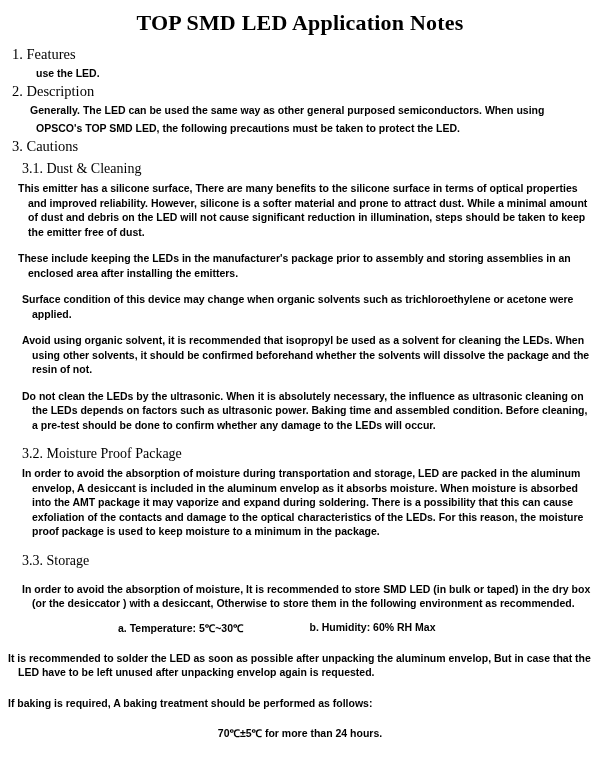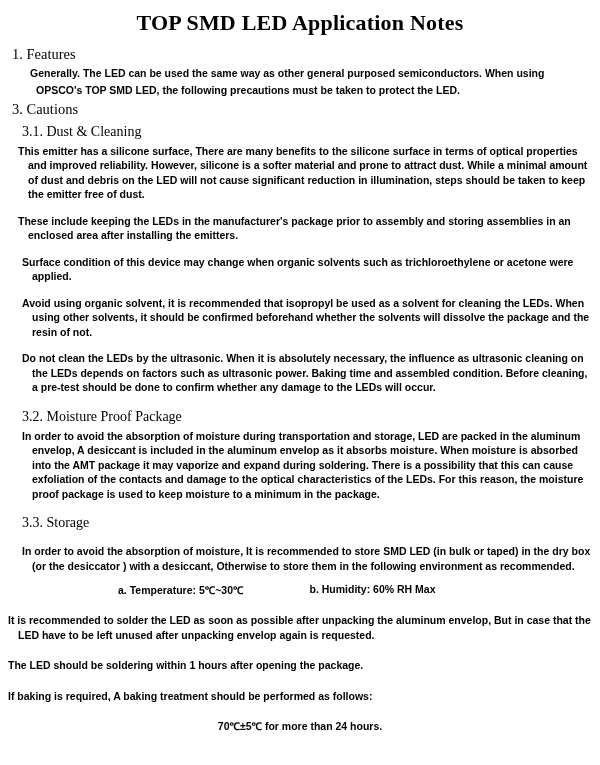--- a/index.html
+++ b/index.html
@@ -89,6 +89,7 @@
     <span>1.</span>
     <span>Features</span>
   </div>
+  <div class="body-text indent-1">use the LED.</div>
 
   <div class="body-text indent-2">Generally. The LED can be used the same way as other general purposed semiconductors. When using</div>
   <div class="body-text indent-1">OPSCO's TOP SMD LED, the following precautions must be taken to protect the LED.</div>

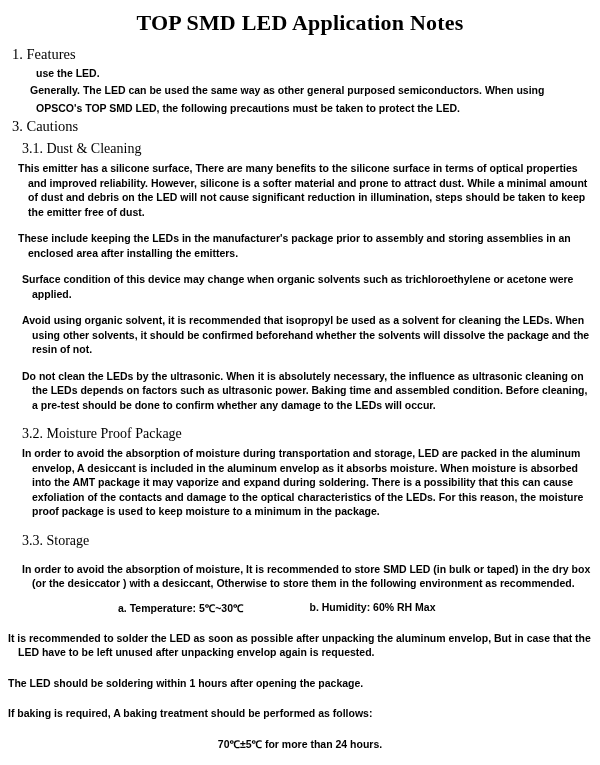--- a/index.html
+++ b/index.html
@@ -91,6 +91,10 @@
   </div>
   <div class="body-text indent-1">use the LED.</div>
 
+  <div class="h1">
+    <span>2.</span>
+    <span>Description</span>
+  </div>
   <div class="body-text indent-2">Generally. The LED can be used the same way as other general purposed semiconductors. When using</div>
   <div class="body-text indent-1">OPSCO's TOP SMD LED, the following precautions must be taken to protect the LED.</div>
 

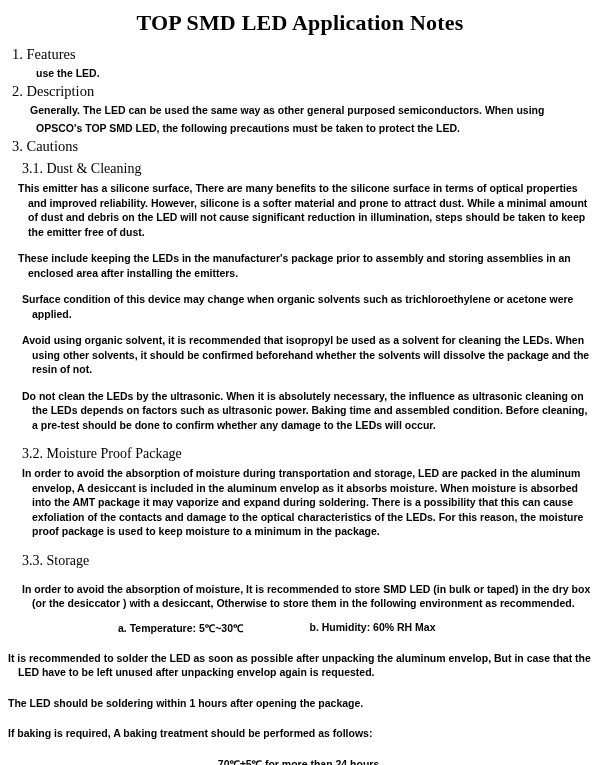--- a/index.html
+++ b/index.html
@@ -137,7 +137,6 @@
 
   <div class="bottom-block">
     <p class="body-text indent-4 hang">It is recommended to solder the LED as soon as possible after unpacking the aluminum envelop, But in case that the LED have to be left unused after unpacking envelop again is requested.</p>
-    <p class="body-text indent-4 hang">The LED should be soldering within 1 hours after opening the package.</p>
     <p class="body-text indent-4 hang">If baking is required, A baking treatment should be performed as follows:</p>
   </div>
 

